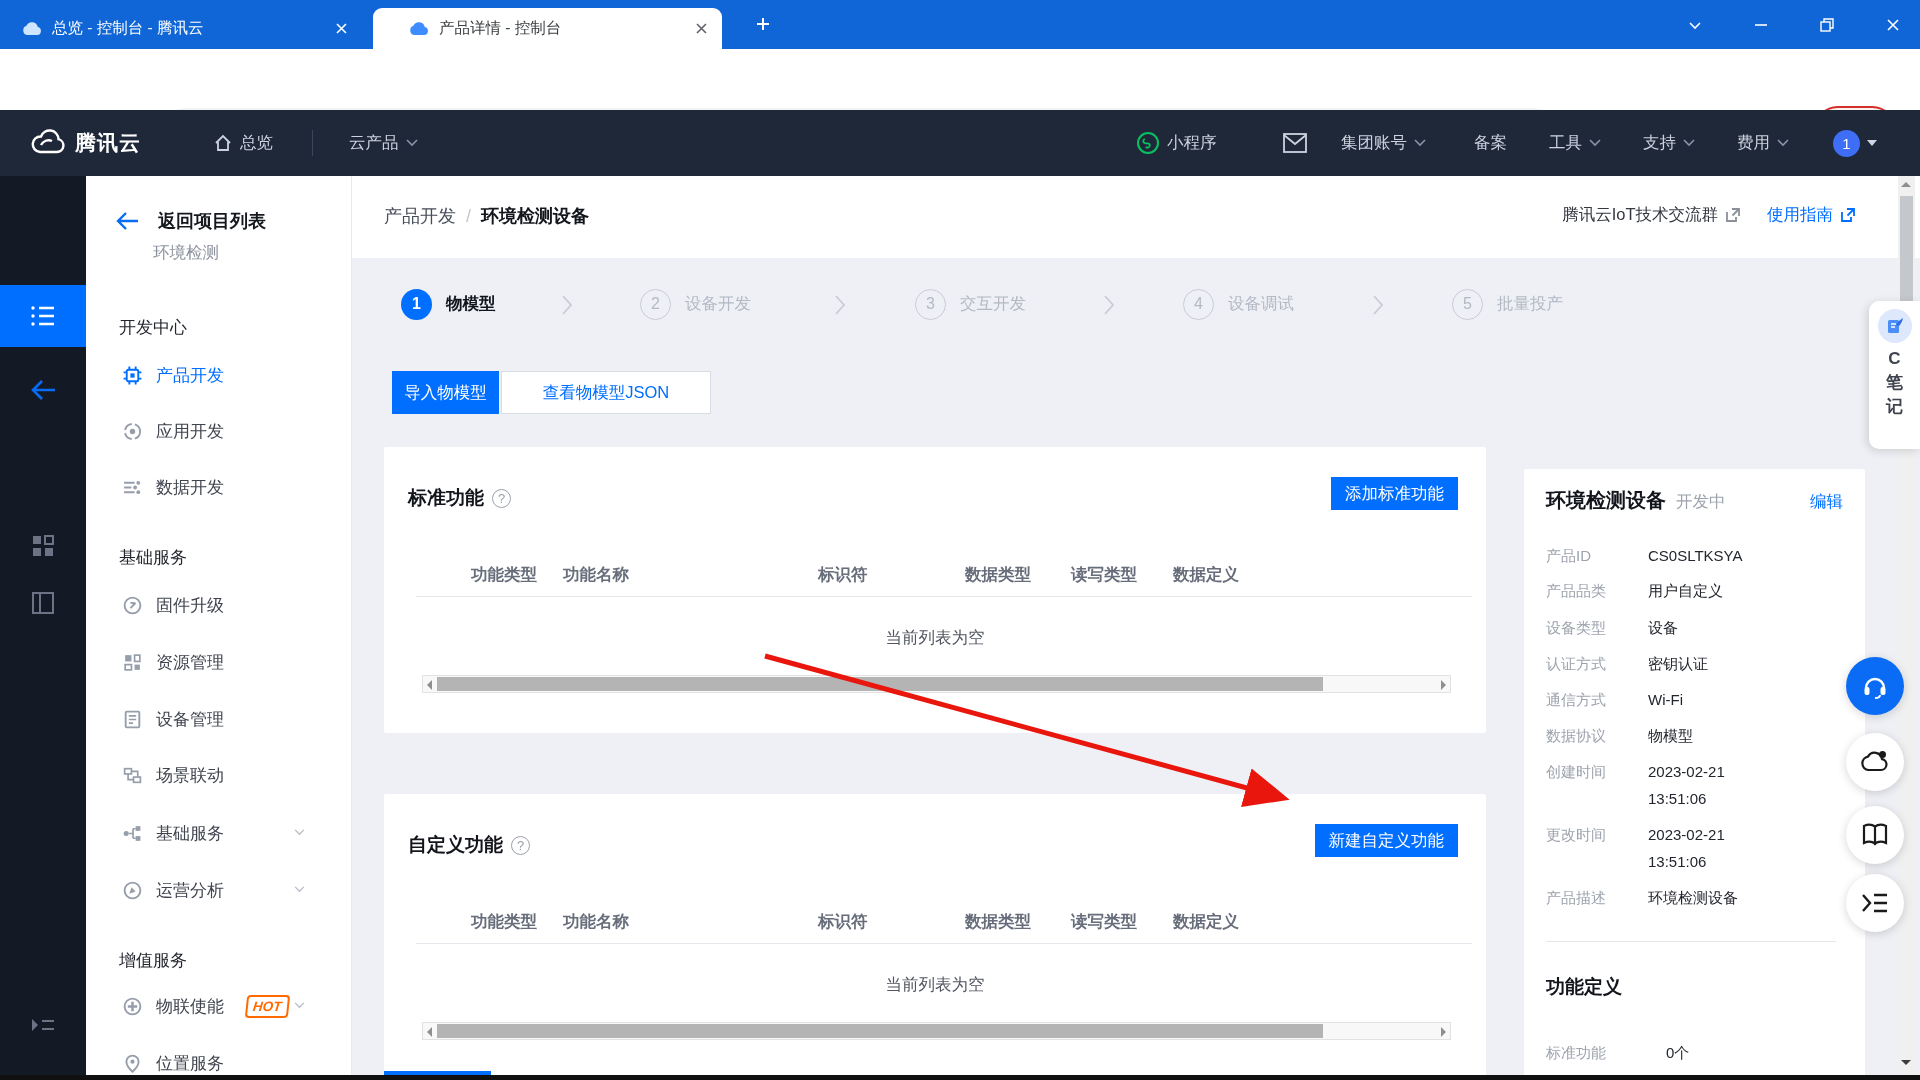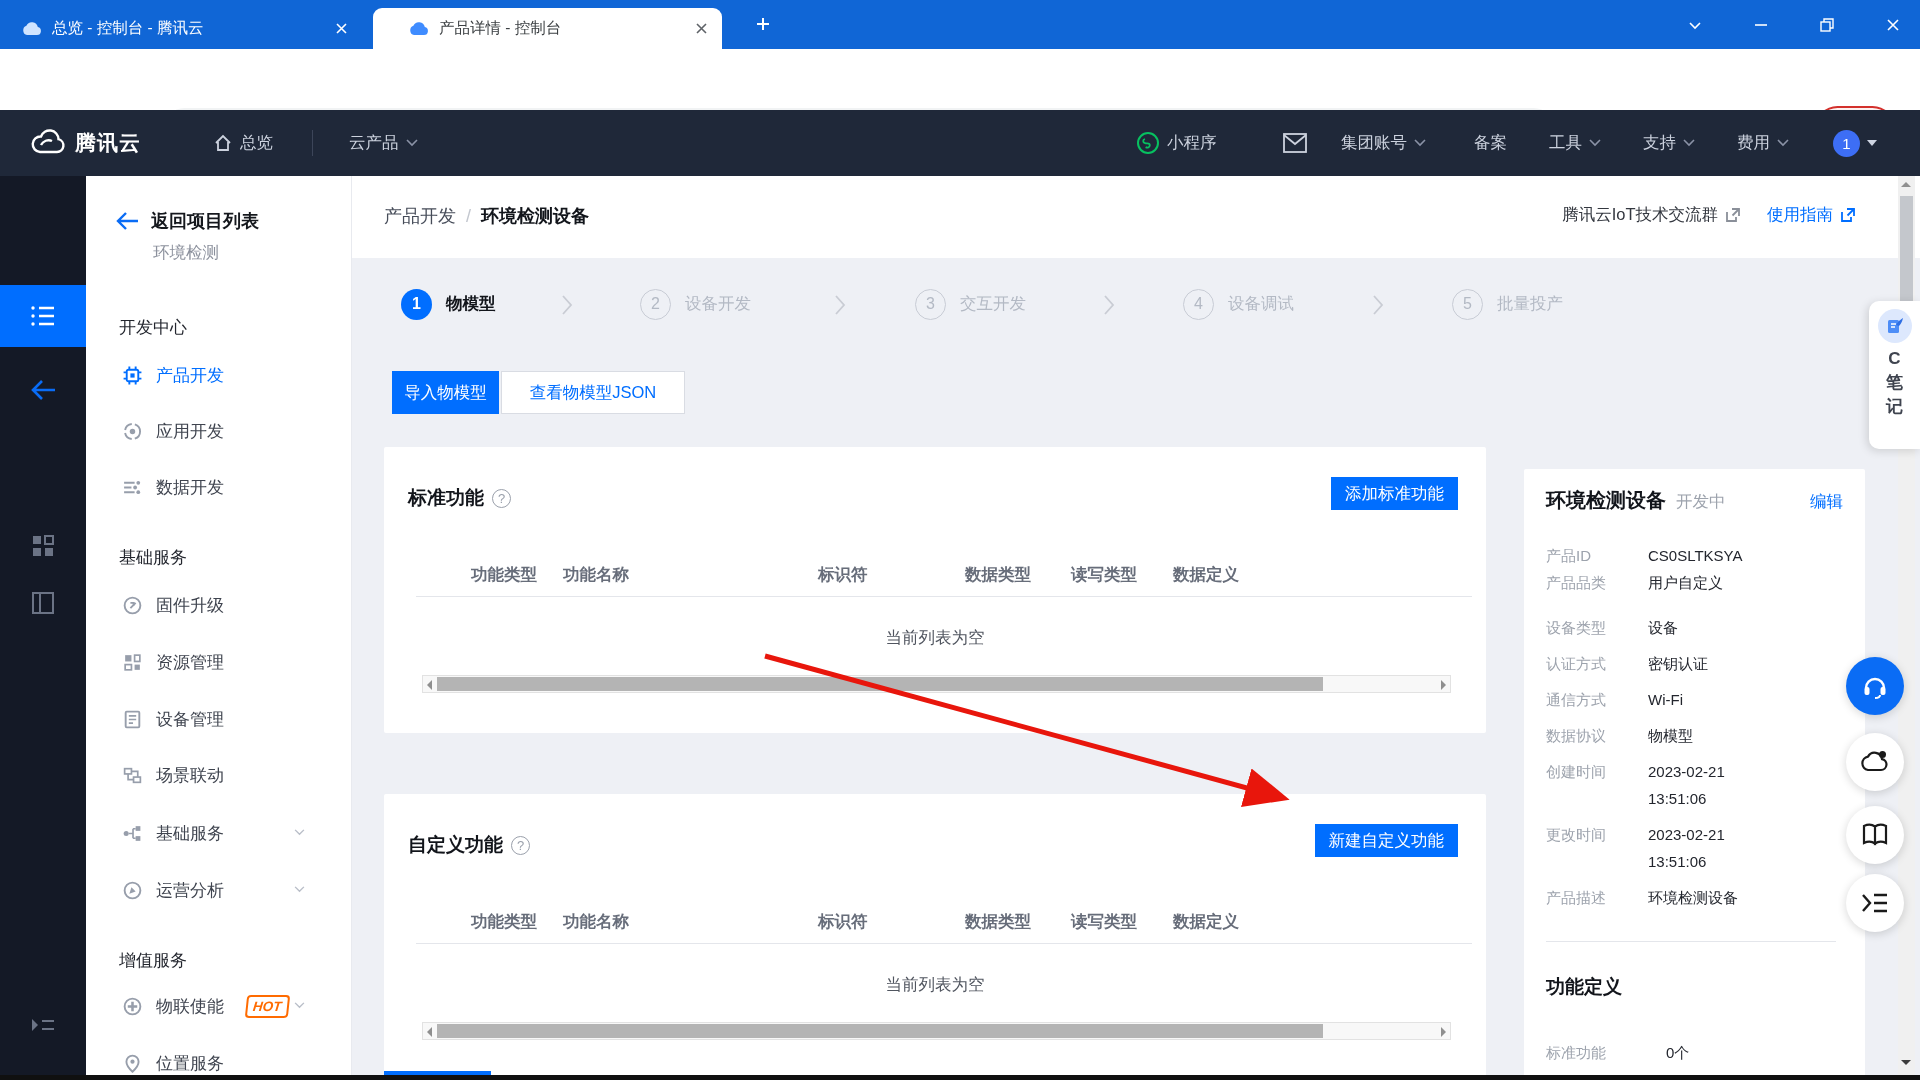--- a/index.html
+++ b/index.html
@@ -56,7 +56,7 @@
   
   .sidebar { position:absolute; left:86px; top:176px; width:266px; height:904px; background:#fff;
       border-right:1px solid #e8eaef; }
-  .side-back { position:absolute; left:30px; top:33px; display:flex; align-items:center; gap:11px;
+  .side-back { position:absolute; left:30px; top:33px; display:flex; align-items:center; gap:18px;
       font-size:18px; font-weight:bold; color:#15181d; }
   .side-project { position:absolute; left:67px; top:66px; font-size:16.5px; color:#8b909c; }
   .side-sec { position:absolute; left:33px; font-size:17px; color:#23262e; }

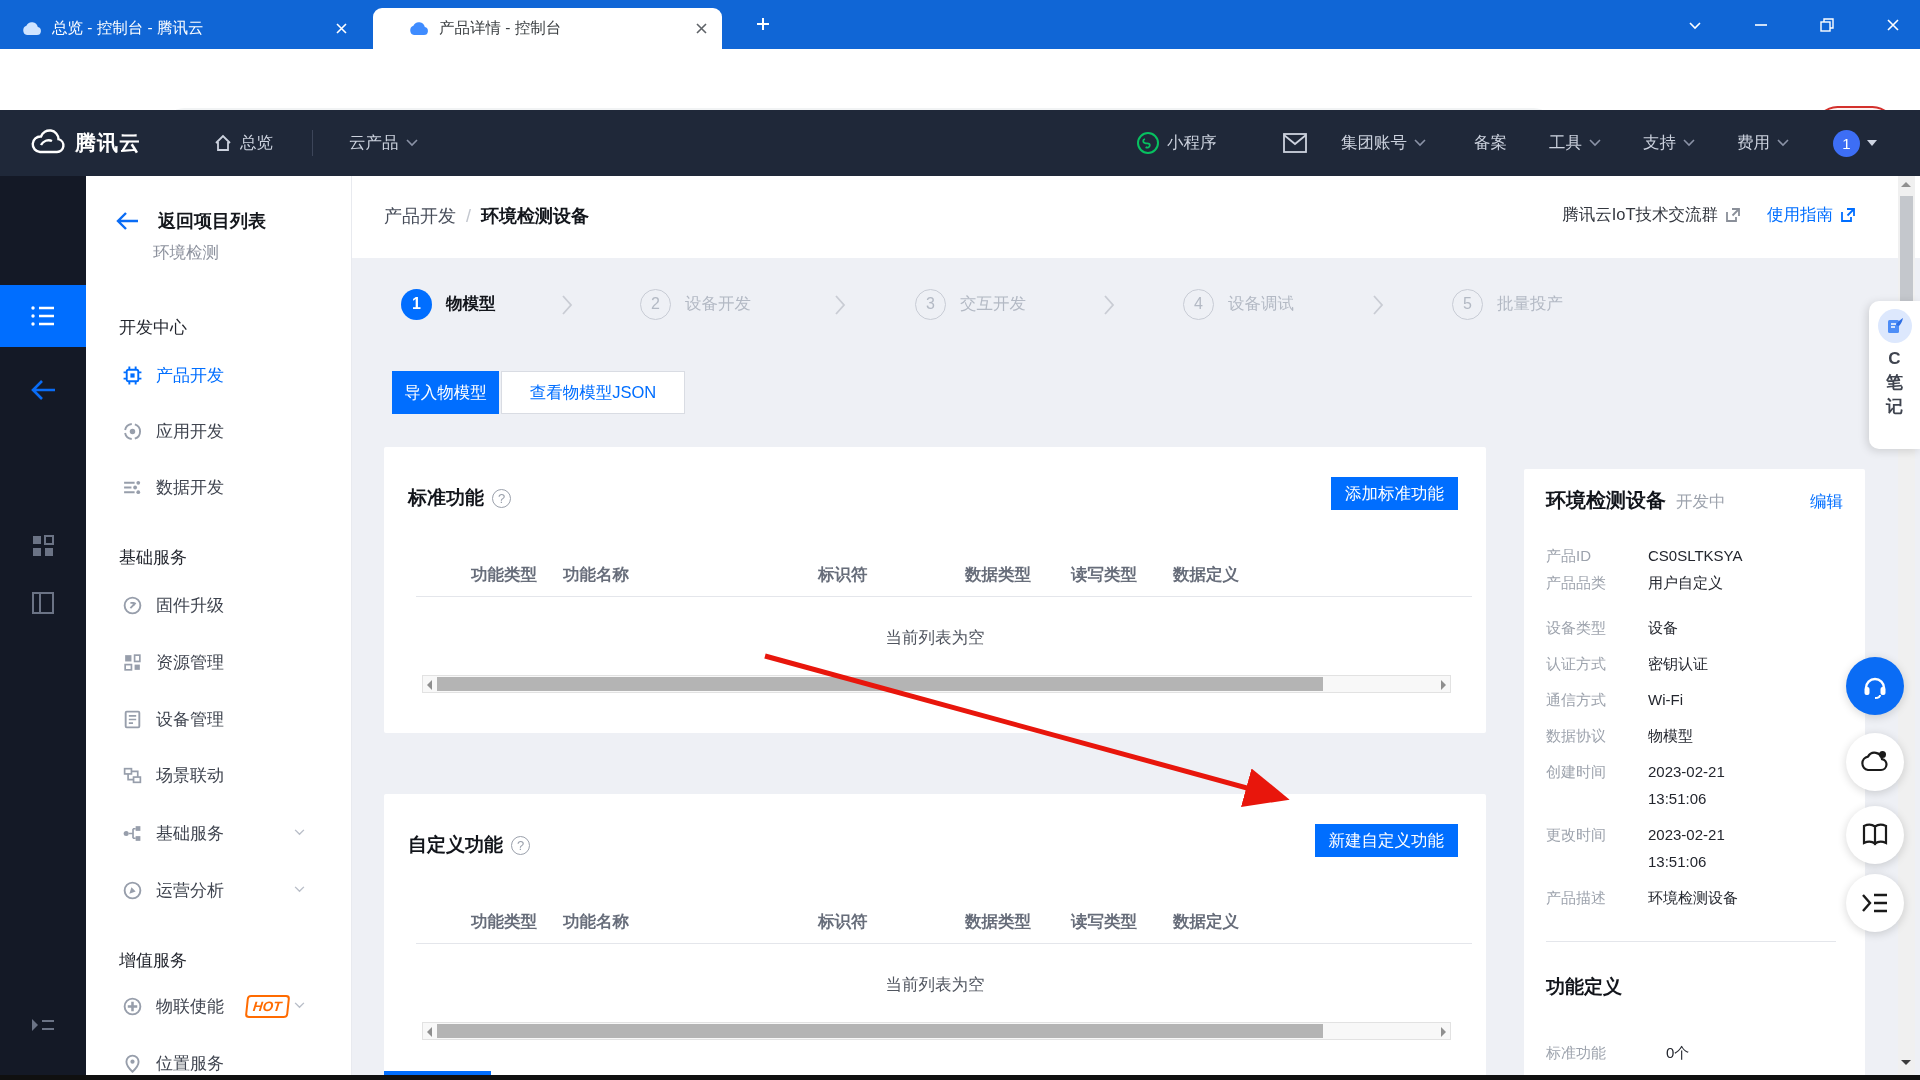--- a/index.html
+++ b/index.html
@@ -90,7 +90,7 @@
   .btn-primary { background:#006eff; color:#fff;margin-left:8px; }
   .btn-outline { background:#fff; color:#006eff; border:1px solid #d9dce3; }
   .btn-import { position:absolute; left:32px; top:195px; width:107px; height:43px; }
-  .btn-json { position:absolute; left:149px; top:195px; width:184px; height:43px; }
+  .btn-json { position:absolute; left:149px; top:195px; width:210px; height:43px; }
 
   .panel { position:absolute; left:32px; width:1102px; background:#fff; border-radius:2px; }
   .panel-1 { top:271px; height:286px; }

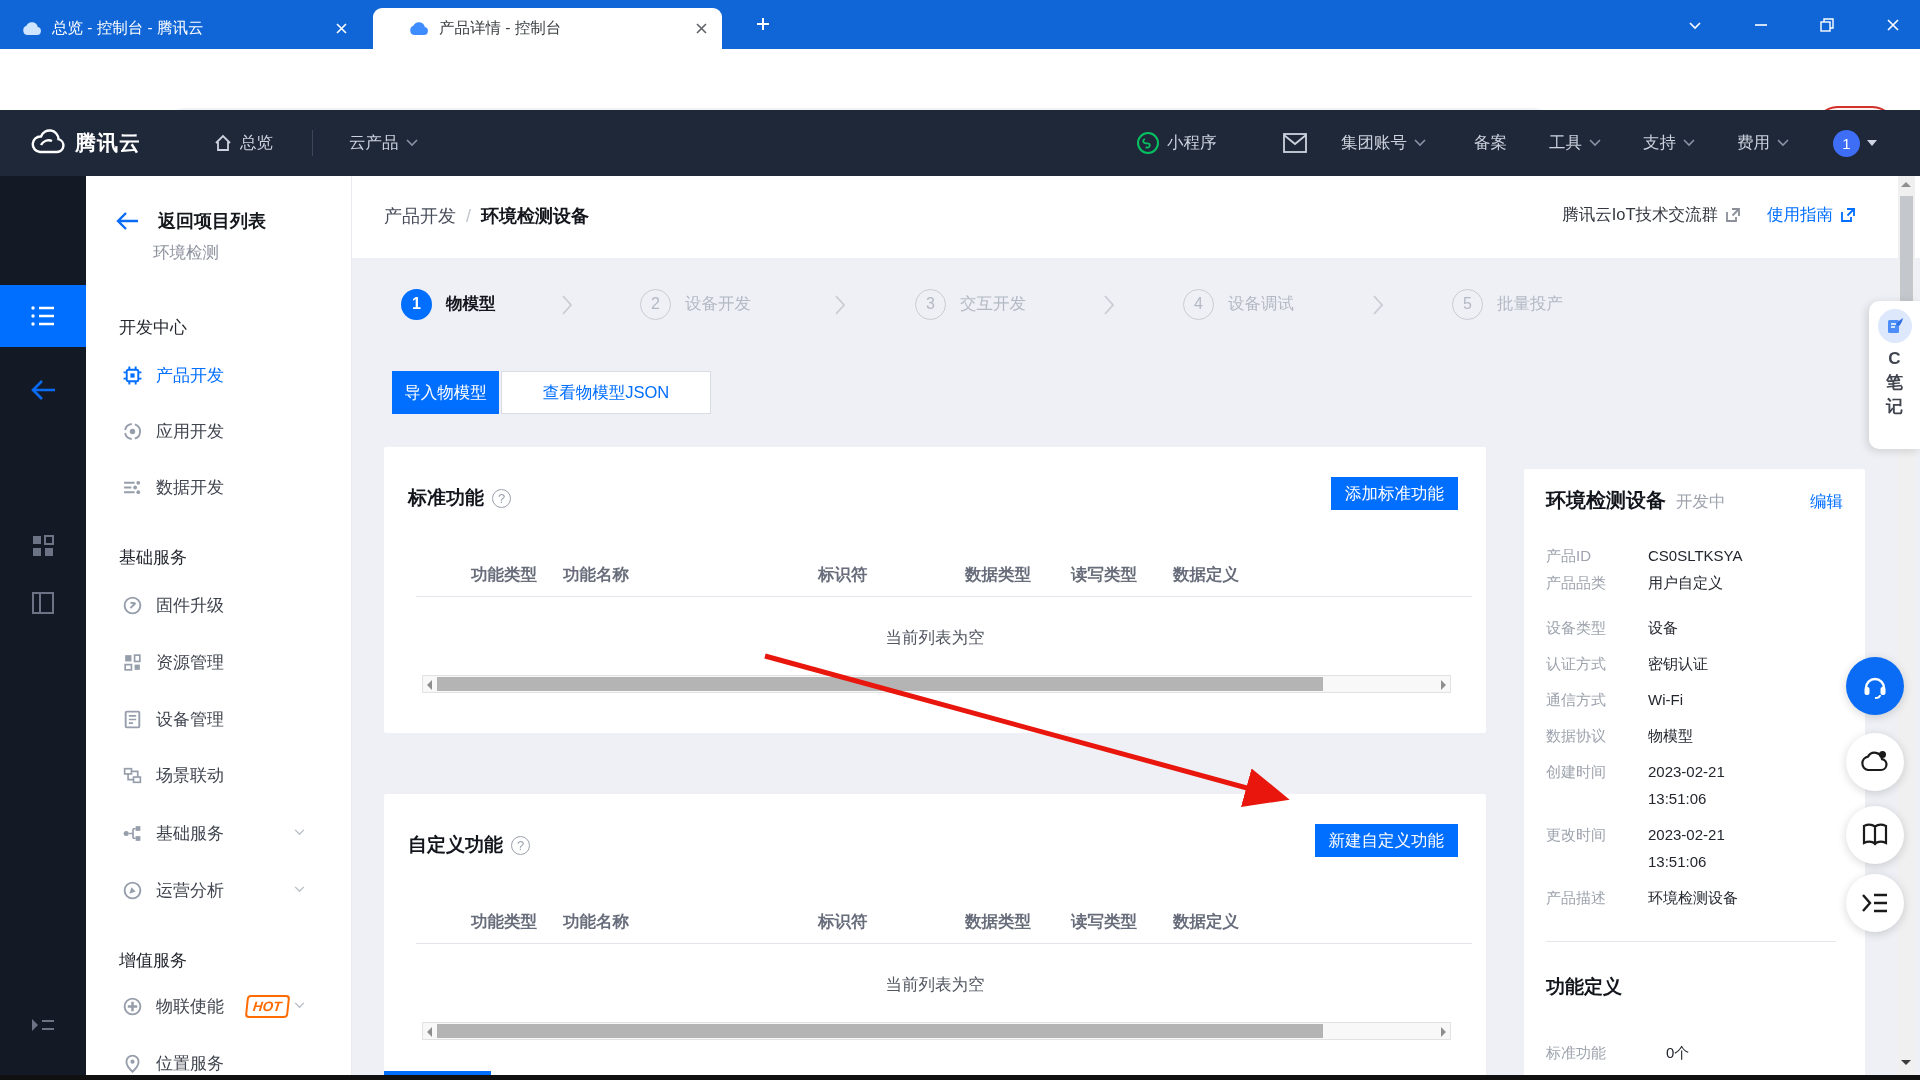--- a/index.html
+++ b/index.html
@@ -639,7 +639,7 @@
         <span class="rc-label">产品ID</span>
         <span class="rc-value">CS0SLTKSYA</span>
       </div>
-      <div class="rc-row" style="top: 100px;">
+      <div class="rc-row" style="top: 109px; font-family: Liberation Serif, serif;">
         <span class="rc-label">产品品类</span>
         <span class="rc-value">用户自定义</span>
       </div>

